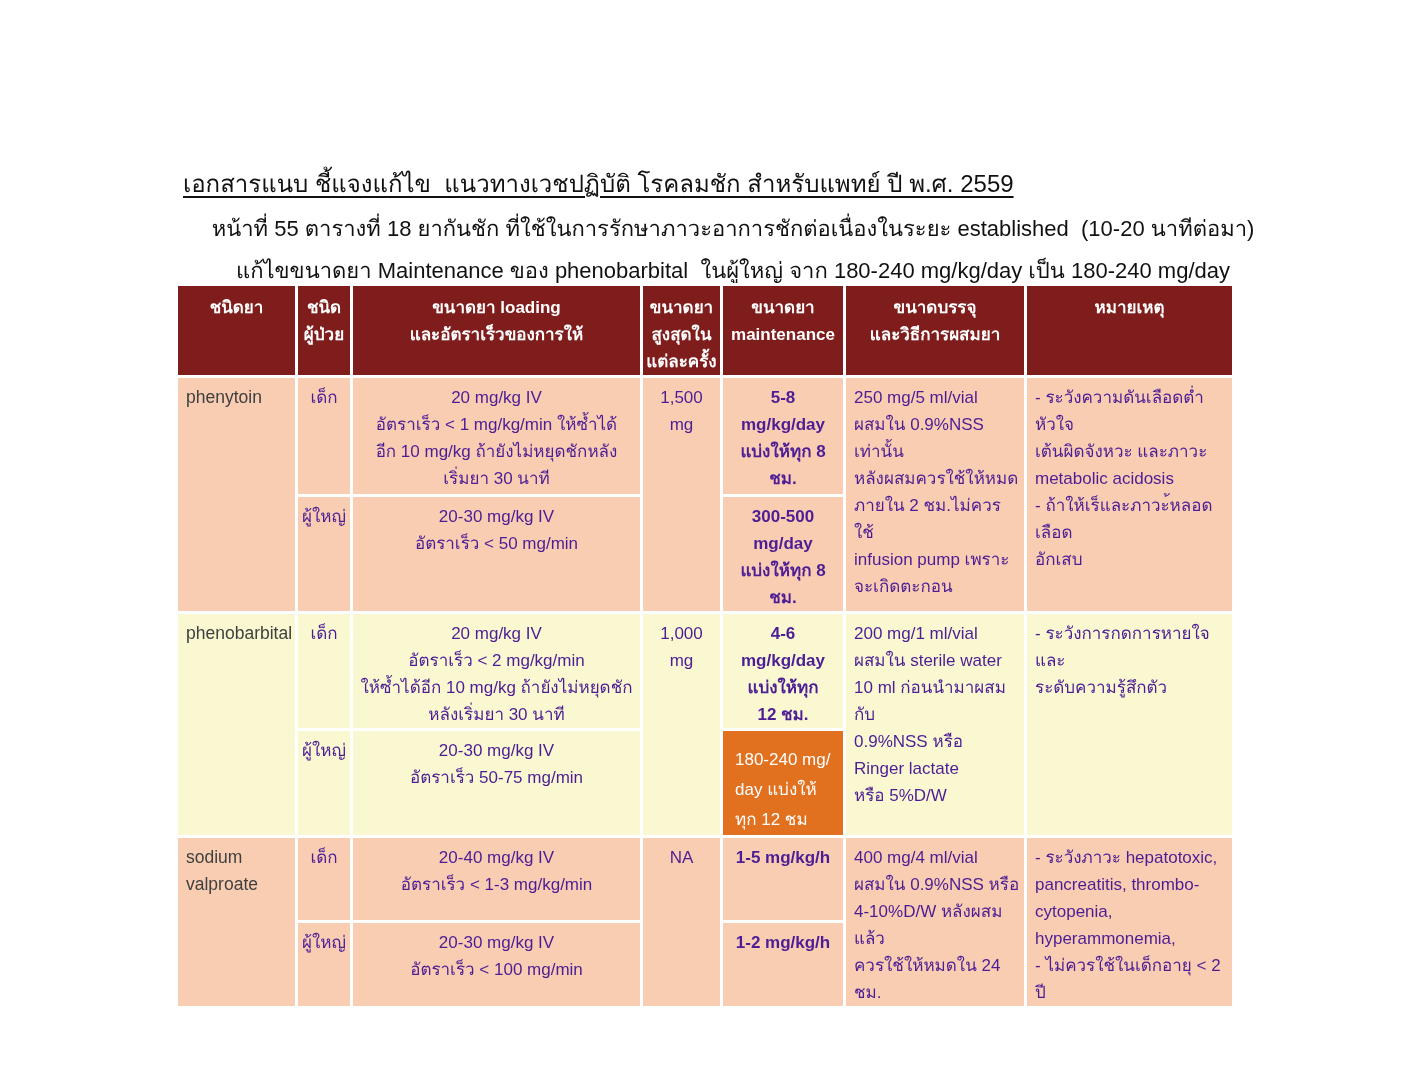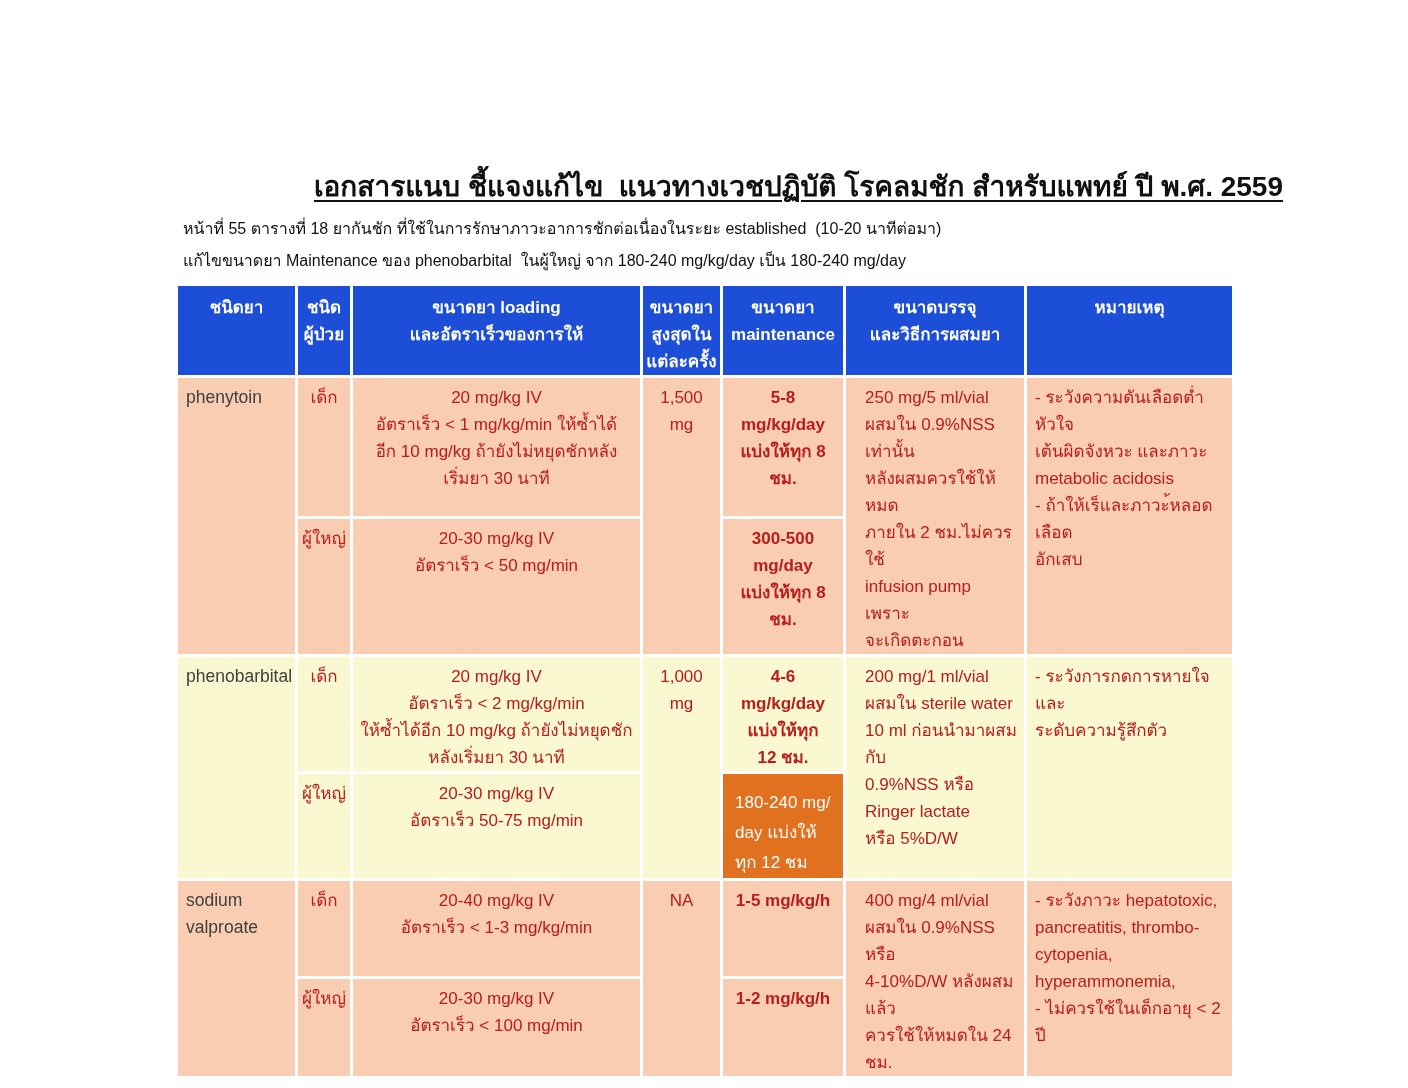--- a/index.html
+++ b/index.html
@@ -23,14 +23,13 @@
     color: #111111;
   }
   .title-line1 {
-    font-size: 28px;
-    font-weight: bold;
+    font-size: 24px;
+    font-weight: normal;
     text-decoration: underline;
     text-underline-offset: 4px;
     text-decoration-thickness: 2px;
     white-space: pre-wrap;
     margin: 0 0 8px 0;
-    text-align: right;
   }
   .title-line {
     font-size: 16px;

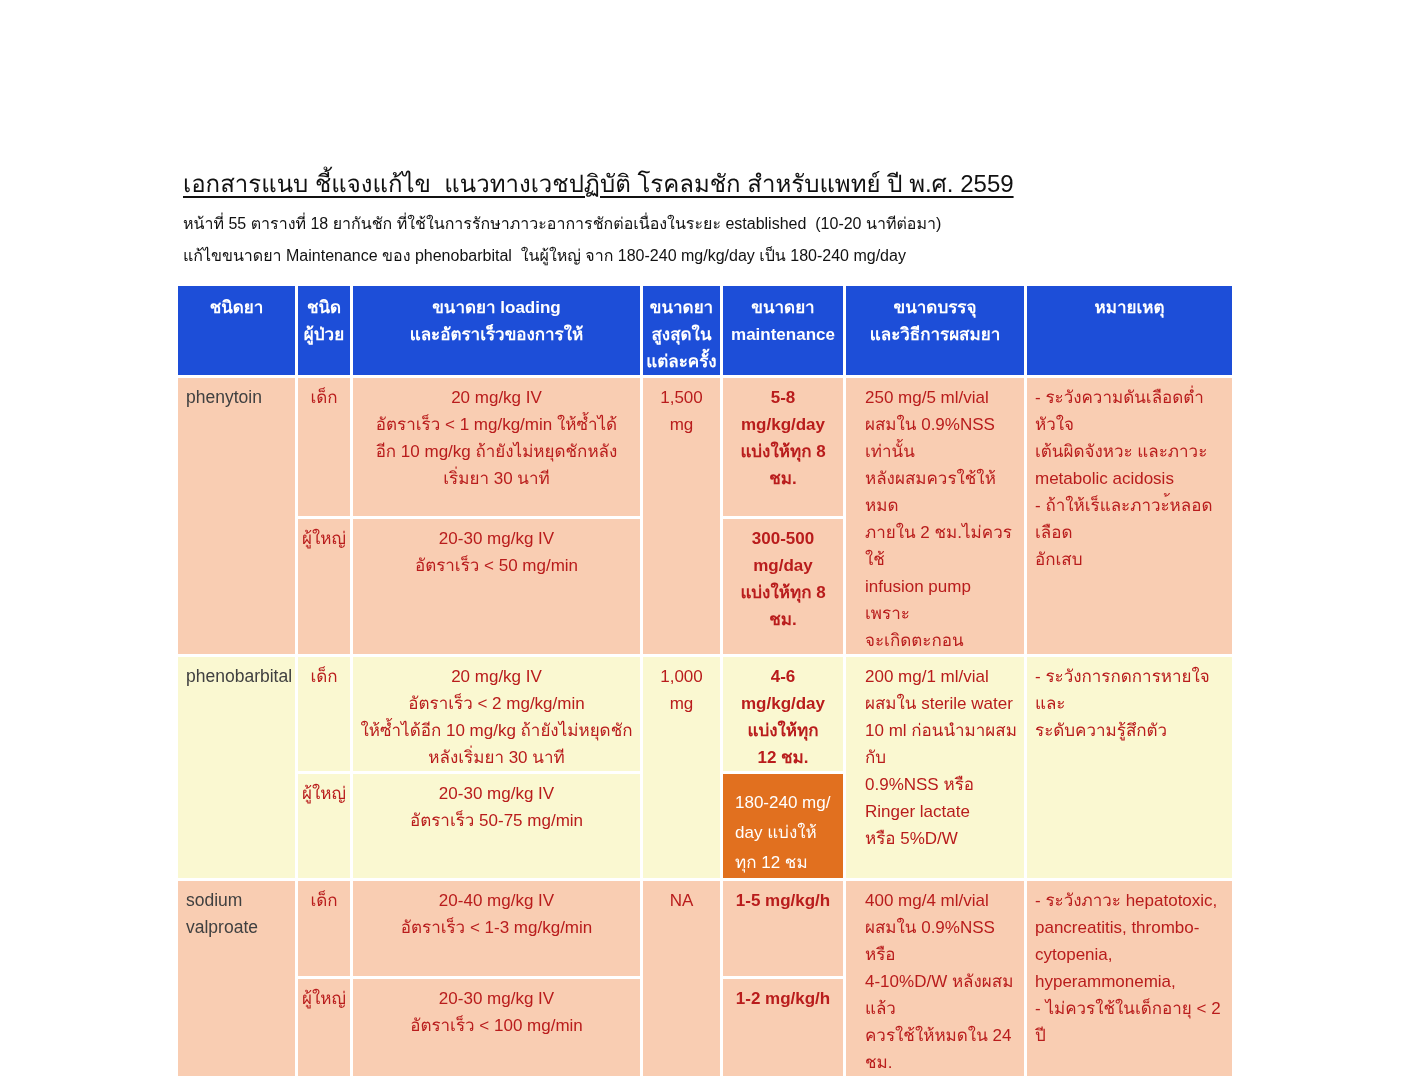--- a/index.html
+++ b/index.html
@@ -32,10 +32,11 @@
     margin: 0 0 8px 0;
   }
   .title-line {
-    font-size: 16px;
+    font-size: 22px;
     font-weight: normal;
     white-space: pre-wrap;
     margin: 0 0 7px 0;
+    text-align: center;
   }
   #drug-table {
     position: absolute;

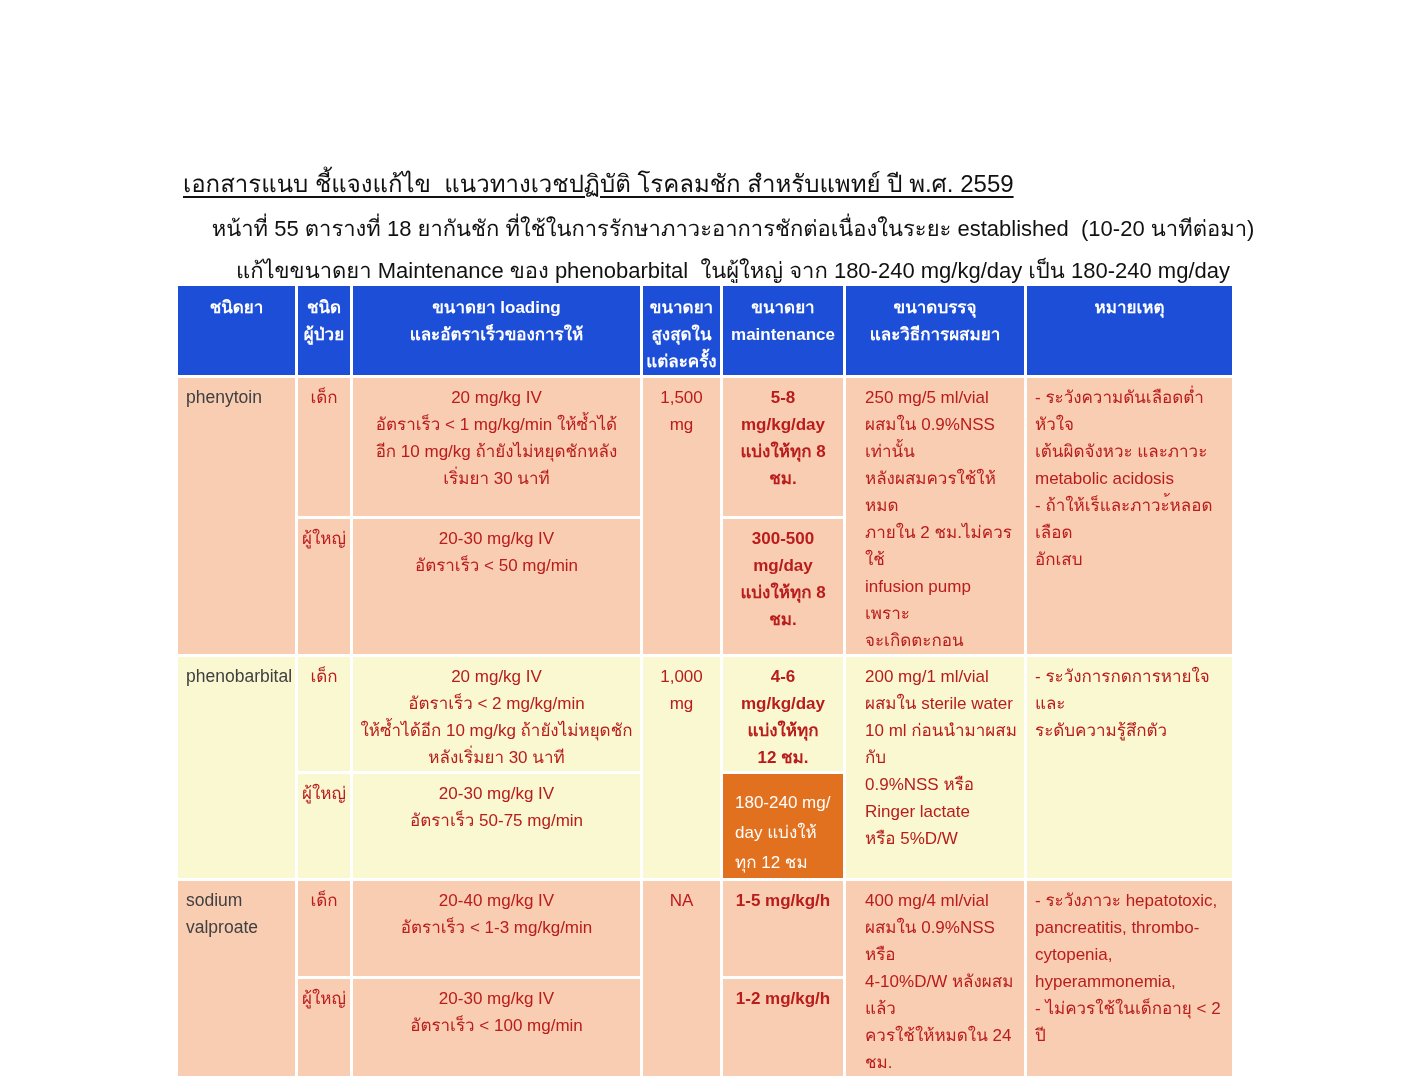--- a/index.html
+++ b/index.html
@@ -53,7 +53,7 @@
     overflow: hidden;
   }
   #drug-table th {
-    background: #1d4ed8;
+    background: #7f1d1d;
     color: #ffffff;
     font-size: 17px;
     font-weight: bold;

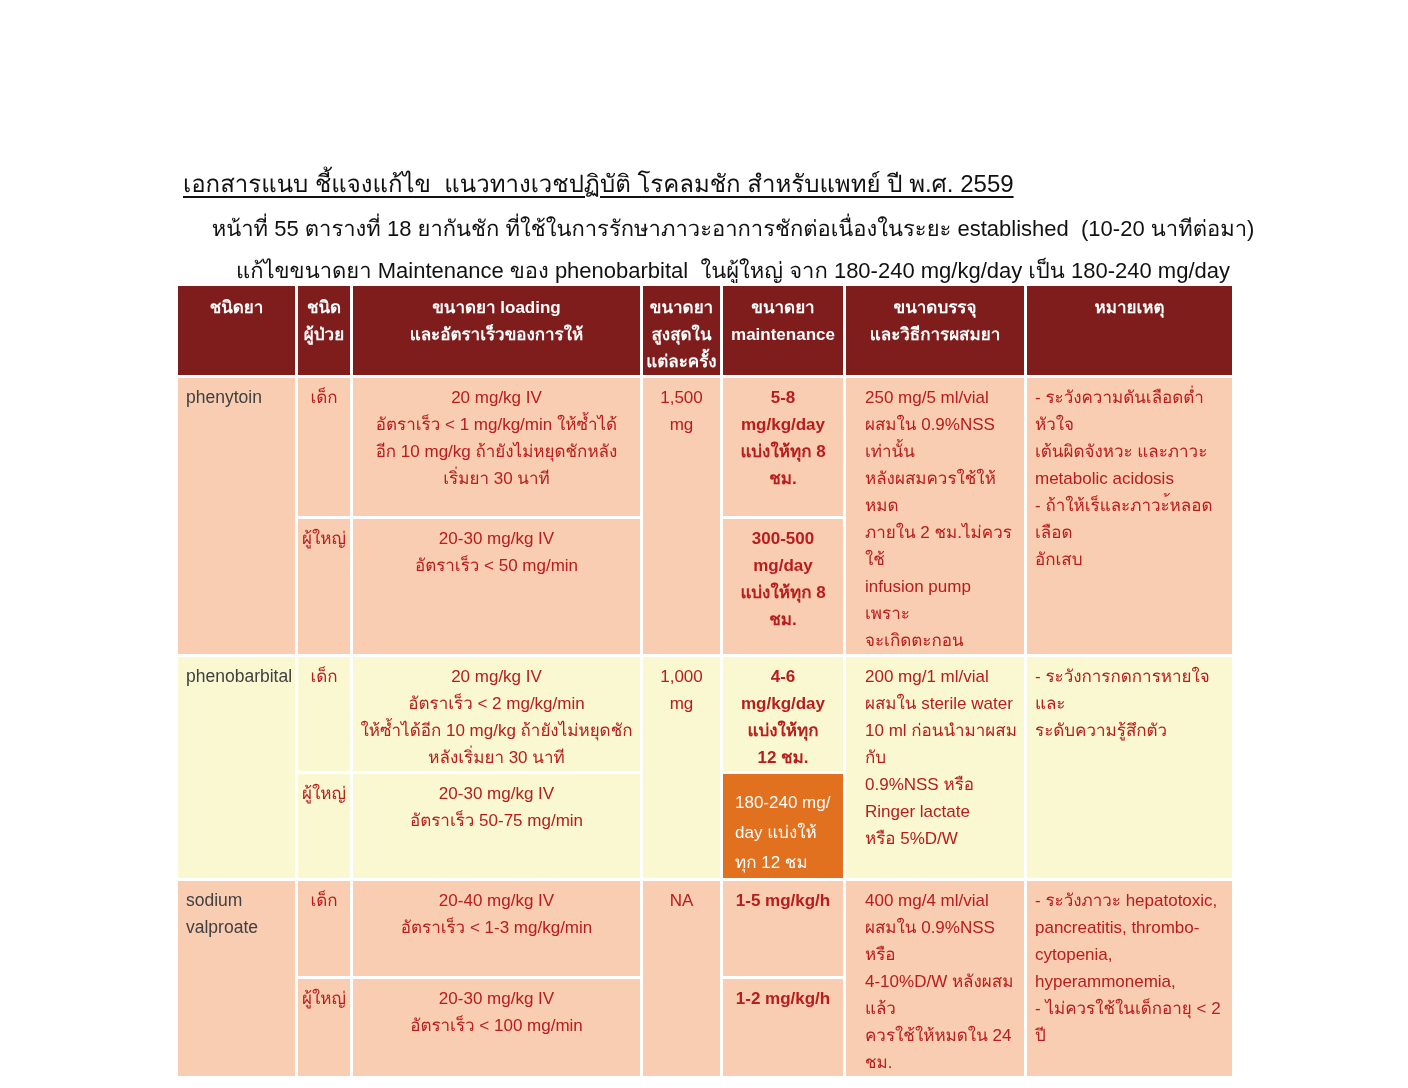--- a/index.html
+++ b/index.html
@@ -63,7 +63,7 @@
   }
   td {
     font-size: 17px;
-    color: #b91c1c;
+    color: #4c1d95;
     line-height: 27px;
     padding: 6px 4px 0 4px;
   }

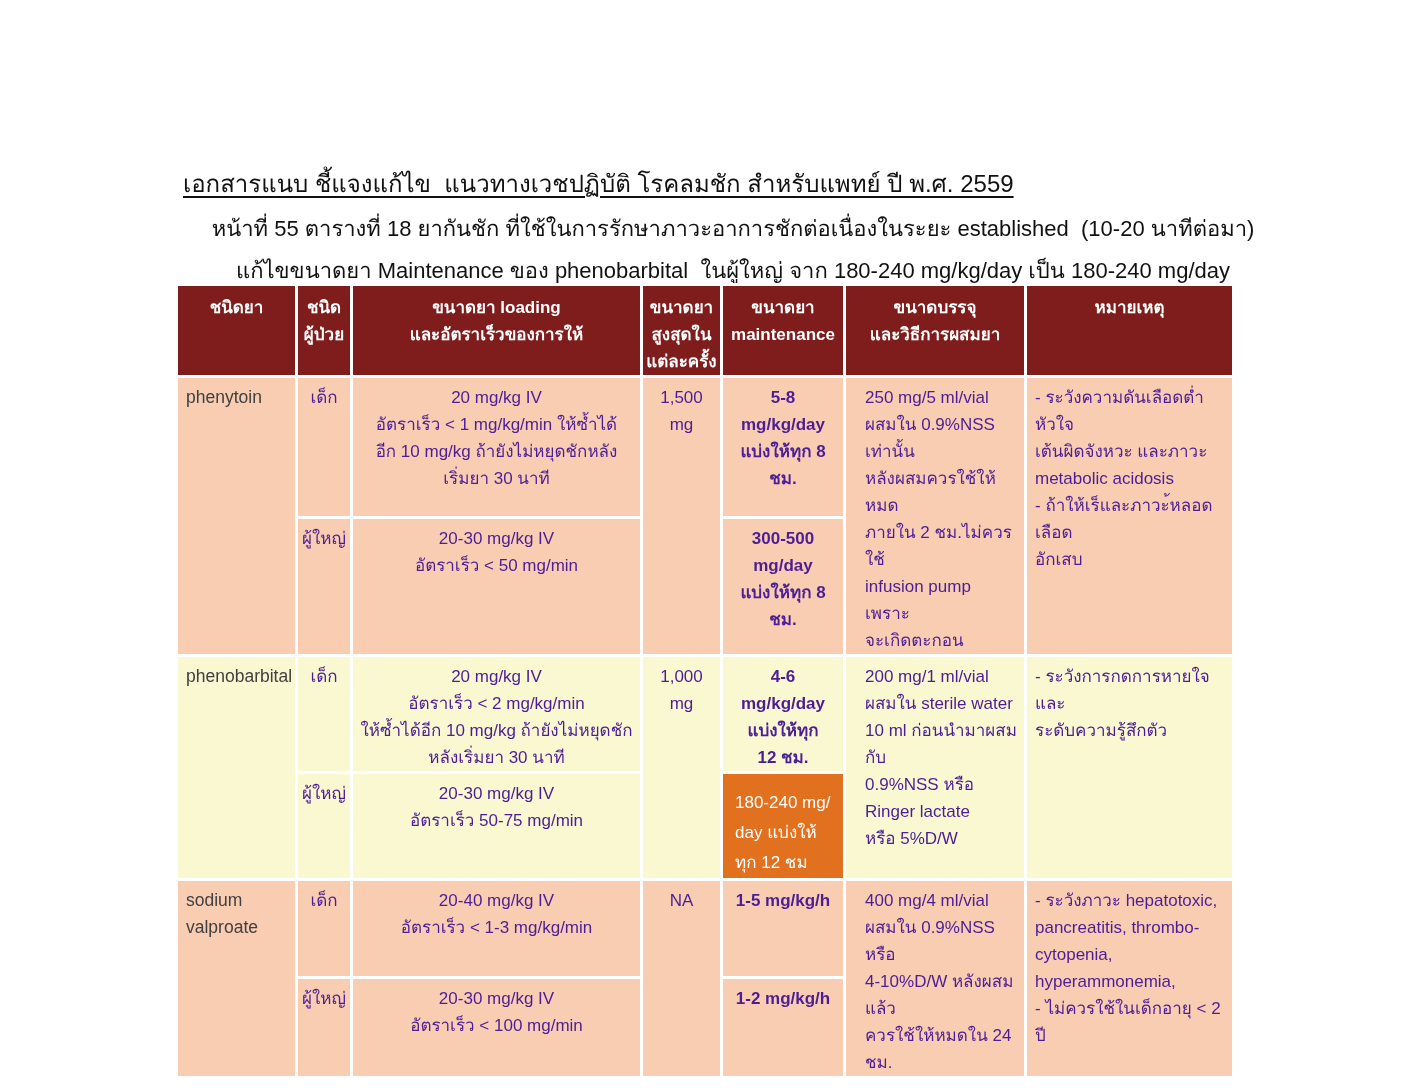--- a/index.html
+++ b/index.html
@@ -79,7 +79,7 @@
   td.loading { text-align: center; }
   td.max     { text-align: center; }
   td.maint   { text-align: center; font-weight: bold; }
-  td.mix     { text-align: left; padding-left: 19px; }
+  td.mix     { text-align: left; padding-left: 8px; }
   td.note    { text-align: left; padding-left: 8px; }
   td.maint-highlight {
     background: #E1701F;

